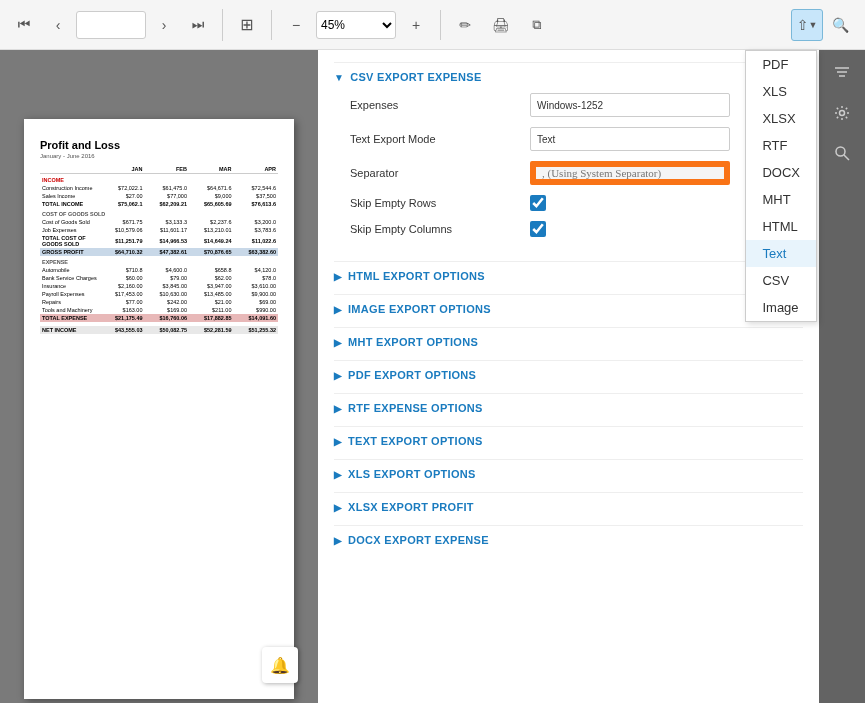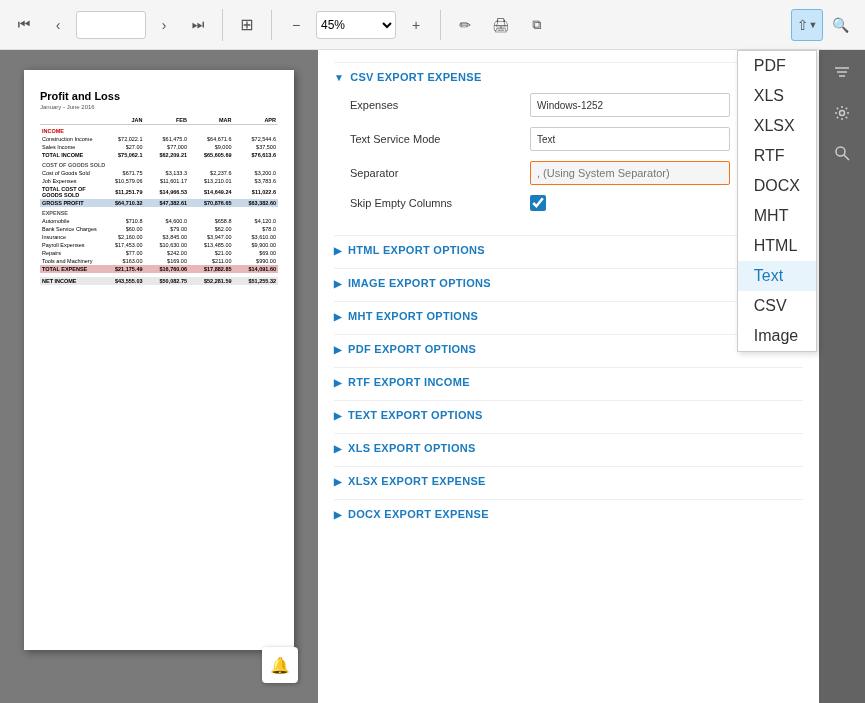--- a/index.html
+++ b/index.html
@@ -68,7 +68,7 @@
     .dropdown-item {
       padding: 6px 16px;
       cursor: pointer;
-      font-size: 16px;
+      font-size: 13px;
       color: #333;
     }
     .dropdown-item.active { background: #e8f4fc; color: #1a7bbf; }

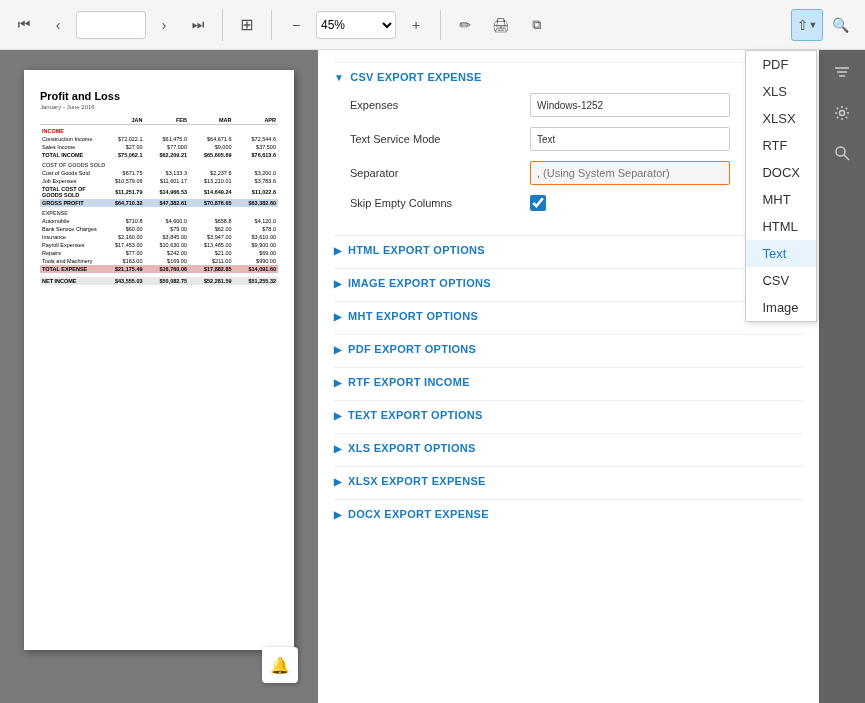--- a/index.html
+++ b/index.html
@@ -86,9 +86,9 @@
       background: #7a7a7a;
       overflow: auto;
       display: flex;
-      align-items: flex-start;
+      align-items: flex-end;
       justify-content: center;
-      padding: 20px 10px;
+      padding: 4px 10px;
       position: relative;
     }
     .pdf-page {

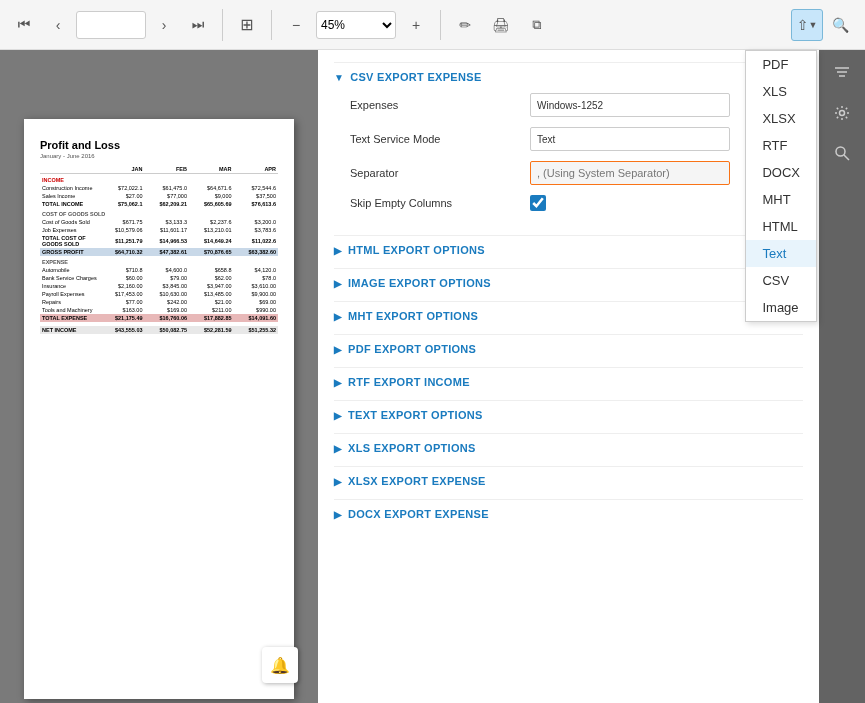--- a/index.html
+++ b/index.html
@@ -430,7 +430,7 @@
           </div>
         </div>
         <div class="option-row">
-          <div class="option-label">Text Service Mode</div>
+          <div class="option-label">Text Export Mode</div>
           <div class="option-value">
             <input class="option-input" type="text" value="Text" style="">
           </div>

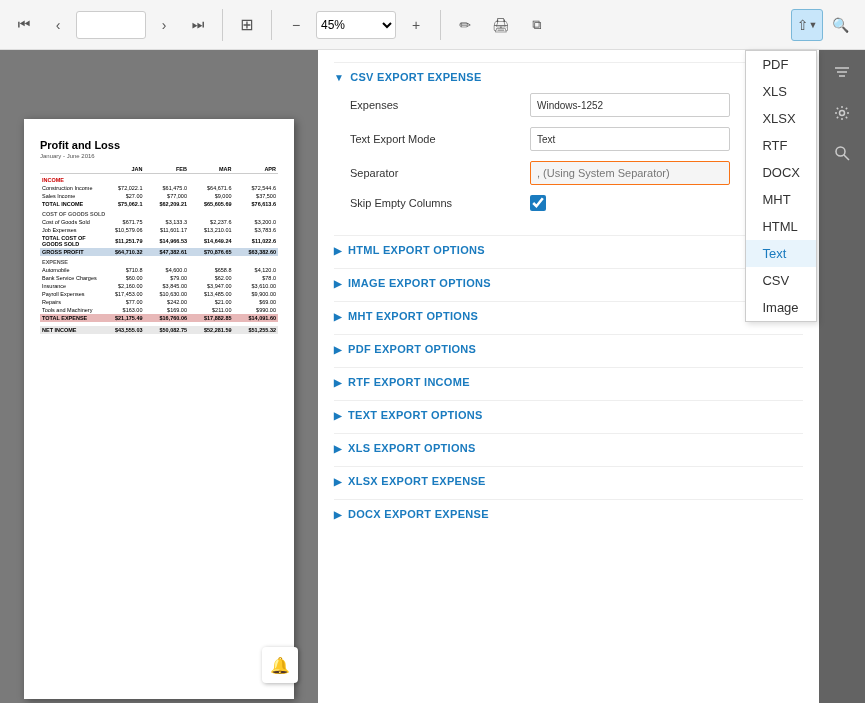--- a/index.html
+++ b/index.html
@@ -191,12 +191,13 @@
     .option-input-gray {
       width: 200px;
       height: 24px;
-      border: 1px solid #f97316;
+      border: 6px solid #f97316;
       border-radius: 2px;
       padding: 2px 6px;
       font-size: 11px;
       background: #f5f5f5;
       color: #777;
+      font-family: Liberation Serif, serif;
     }
 
     

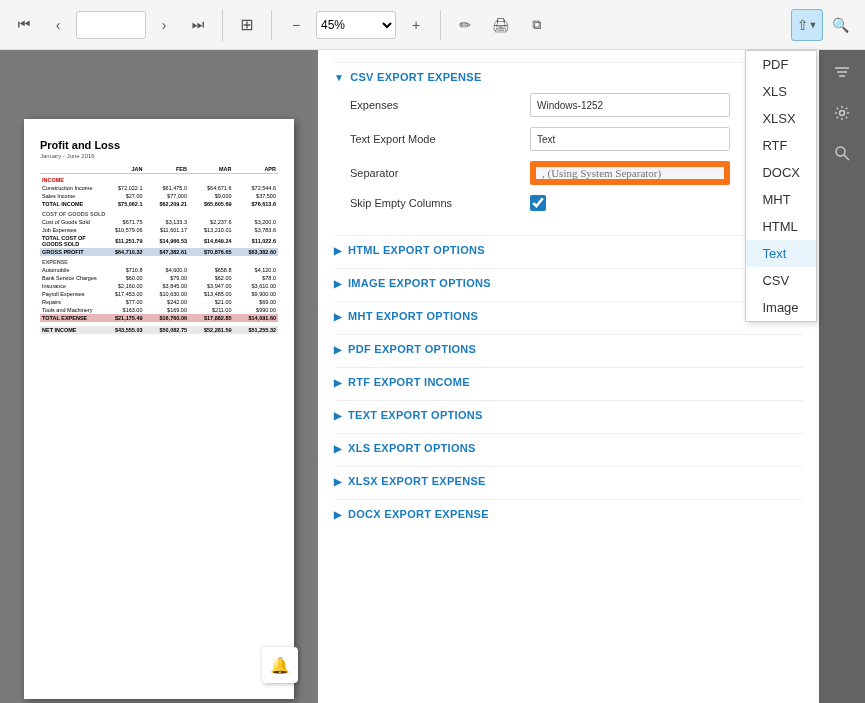--- a/index.html
+++ b/index.html
@@ -440,6 +440,12 @@
           <div class="option-label">Separator</div>
           <div class="option-value">
             <input class="option-input-gray" type="text" value=", (Using System Separator)" style="">
+          </div>
+        </div>
+        <div class="option-row">
+          <div class="option-label">Skip Empty Rows</div>
+          <div class="option-value">
+            <input class="option-checkbox" type="checkbox" checked="" style="">
           </div>
         </div>
         <div class="option-row">

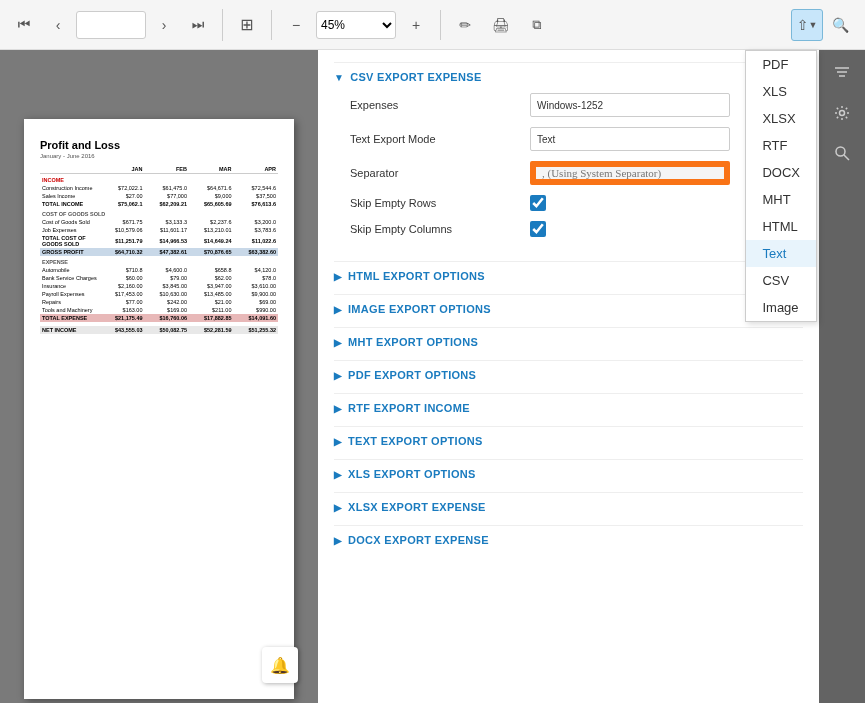--- a/index.html
+++ b/index.html
@@ -488,7 +488,7 @@
     <div class="section-group">
       <div class="section-toggle">
         <span class="arrow">▶</span>
-        <span>RTF EXPORT INCOME</span>
+        <span>RTF EXPENSE OPTIONS</span>
       </div>
     </div>
 

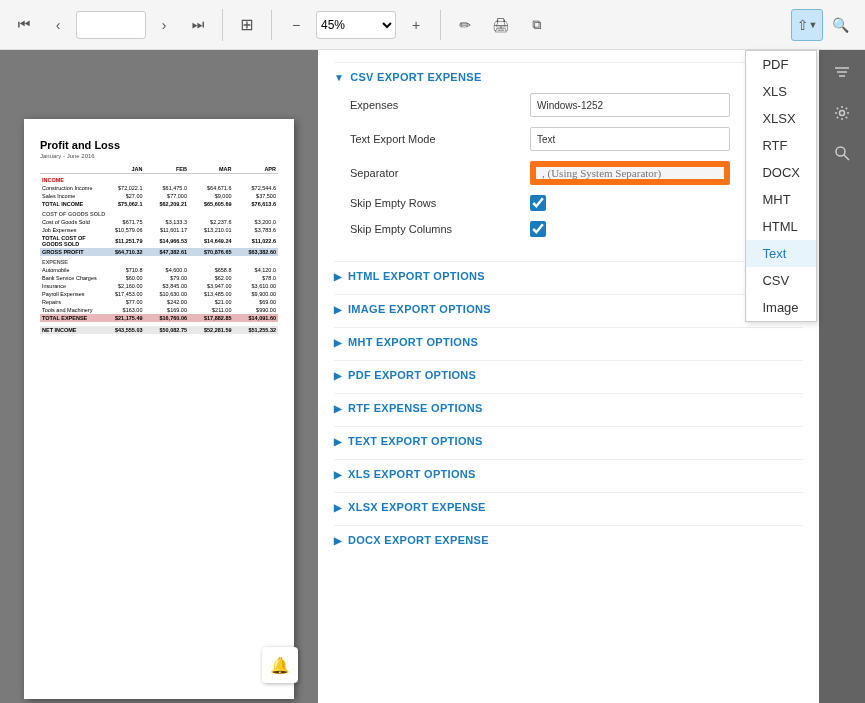--- a/index.html
+++ b/index.html
@@ -509,7 +509,7 @@
     <div class="section-group">
       <div class="section-toggle">
         <span class="arrow">▶</span>
-        <span>XLSX EXPORT EXPENSE</span>
+        <span>XLSX EXPORT PROFIT</span>
       </div>
     </div>
 

